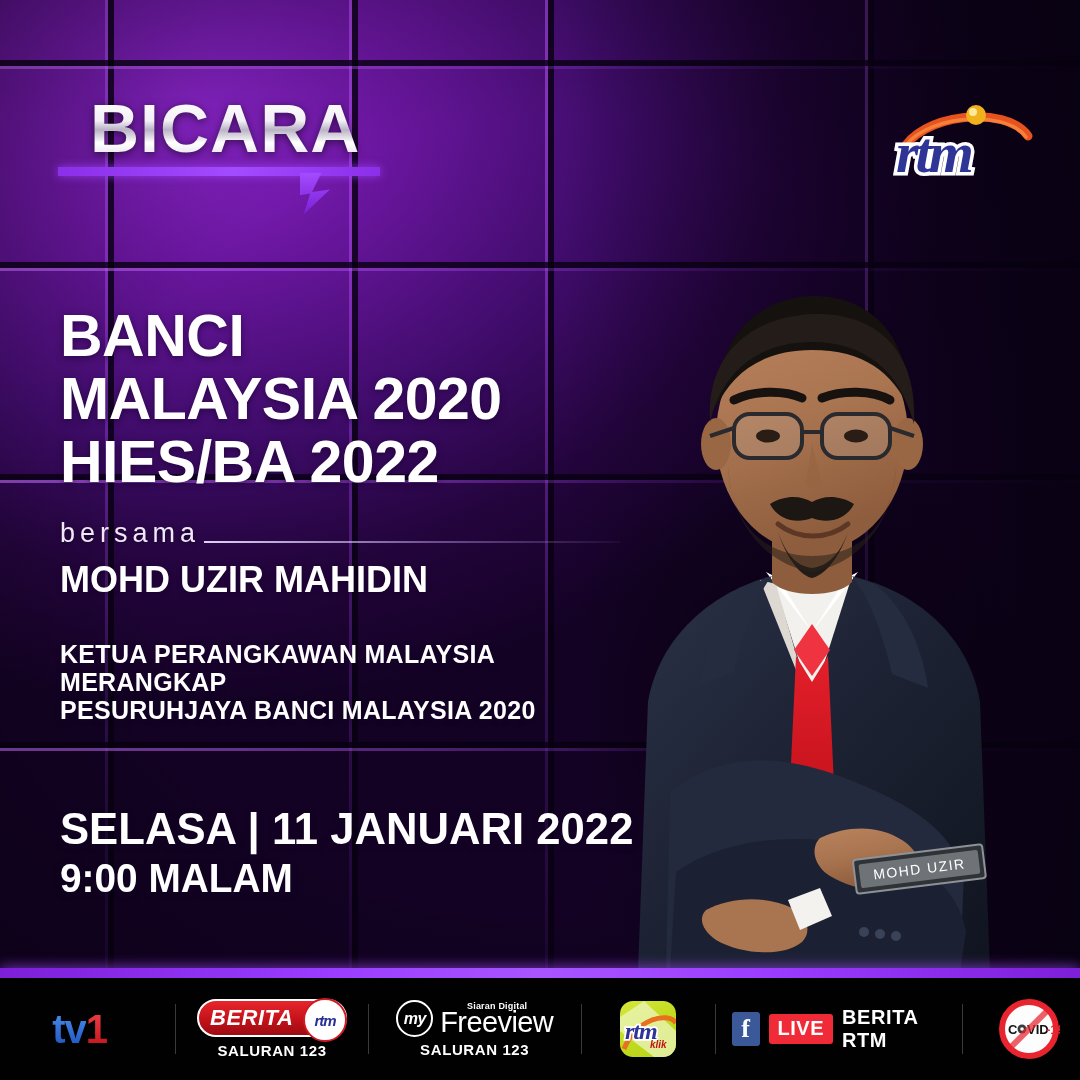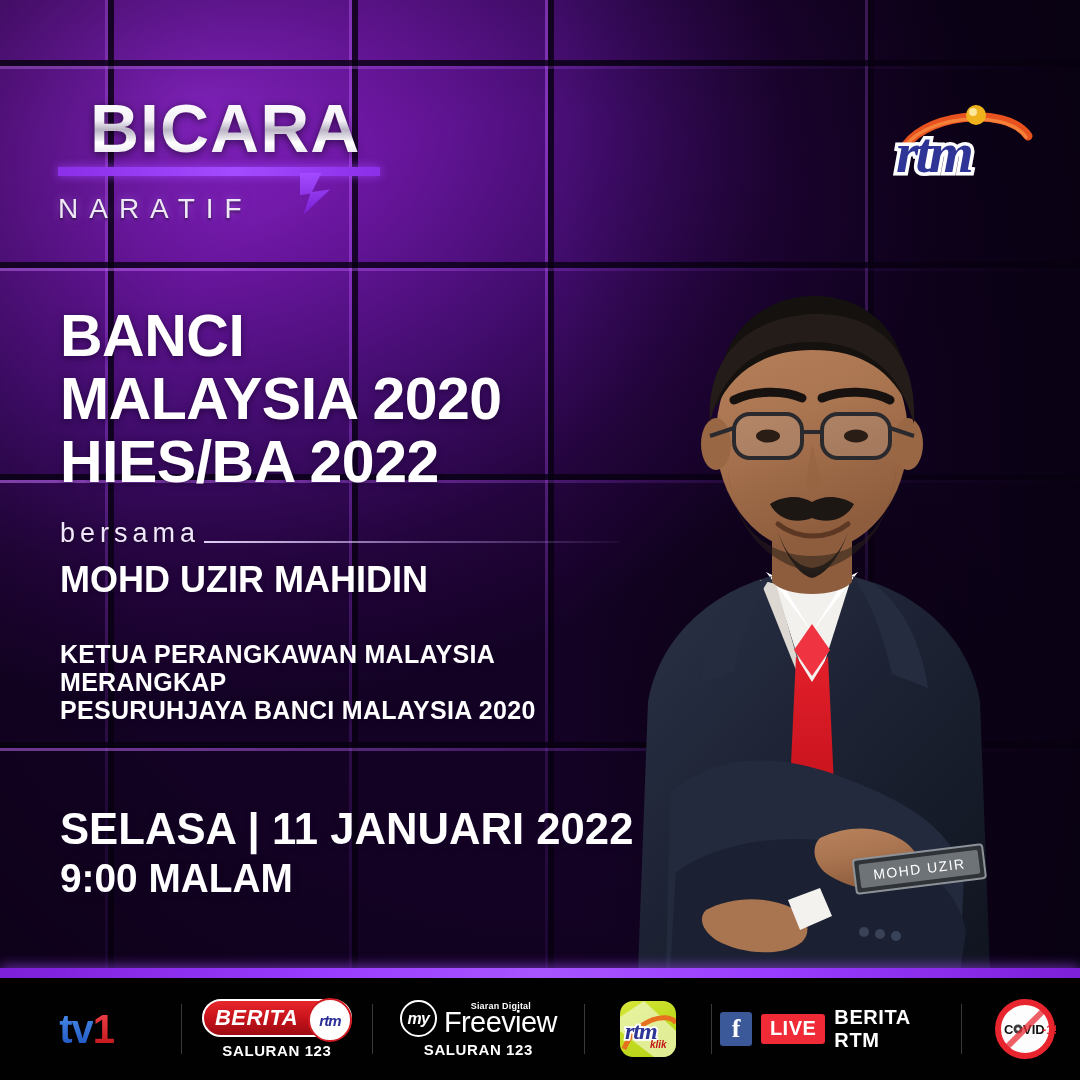--- a/index.html
+++ b/index.html
@@ -262,7 +262,6 @@
       <div class="logo-bar"></div>
       <div class="logo-bolt"></div>
     </div>
-    <div class="show-sub">NARATIF</div>
   </div>
 
   <div class="rtm-corner">

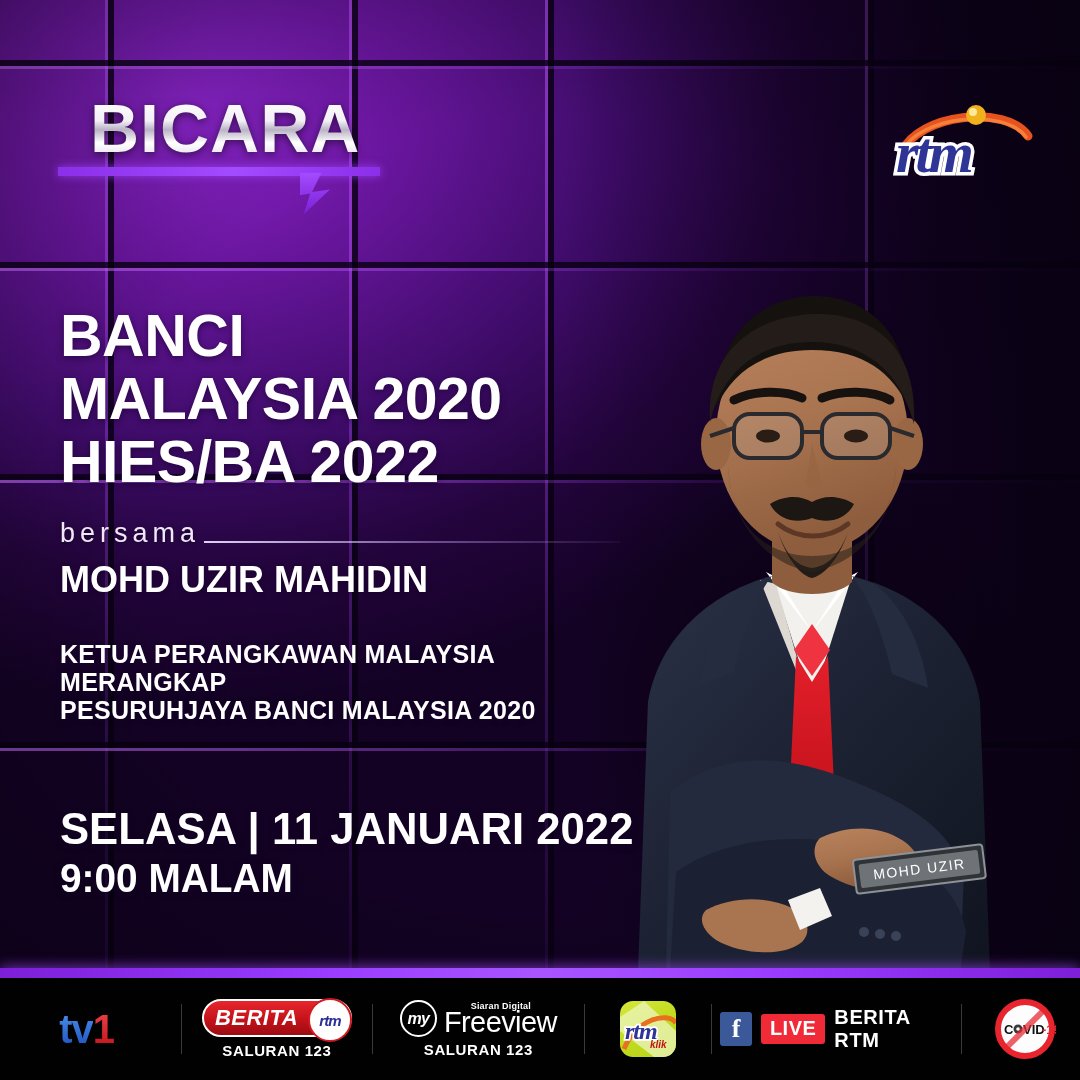--- a/index.html
+++ b/index.html
@@ -146,7 +146,7 @@
   .footer {
     position: absolute; left: 0; right: 0; top: 978px; height: 102px;
     background: #010101;
-    display: flex; align-items: center; justify-content: center; gap: 8px;
+    display: flex; align-items: center; justify-content: center; gap: 16px;
   }
   .fcell { display: flex; align-items: center; justify-content: center; height: 100%; }
   .fsep { width: 1px; height: 50px; background: #3a3a3a; flex: none; }

